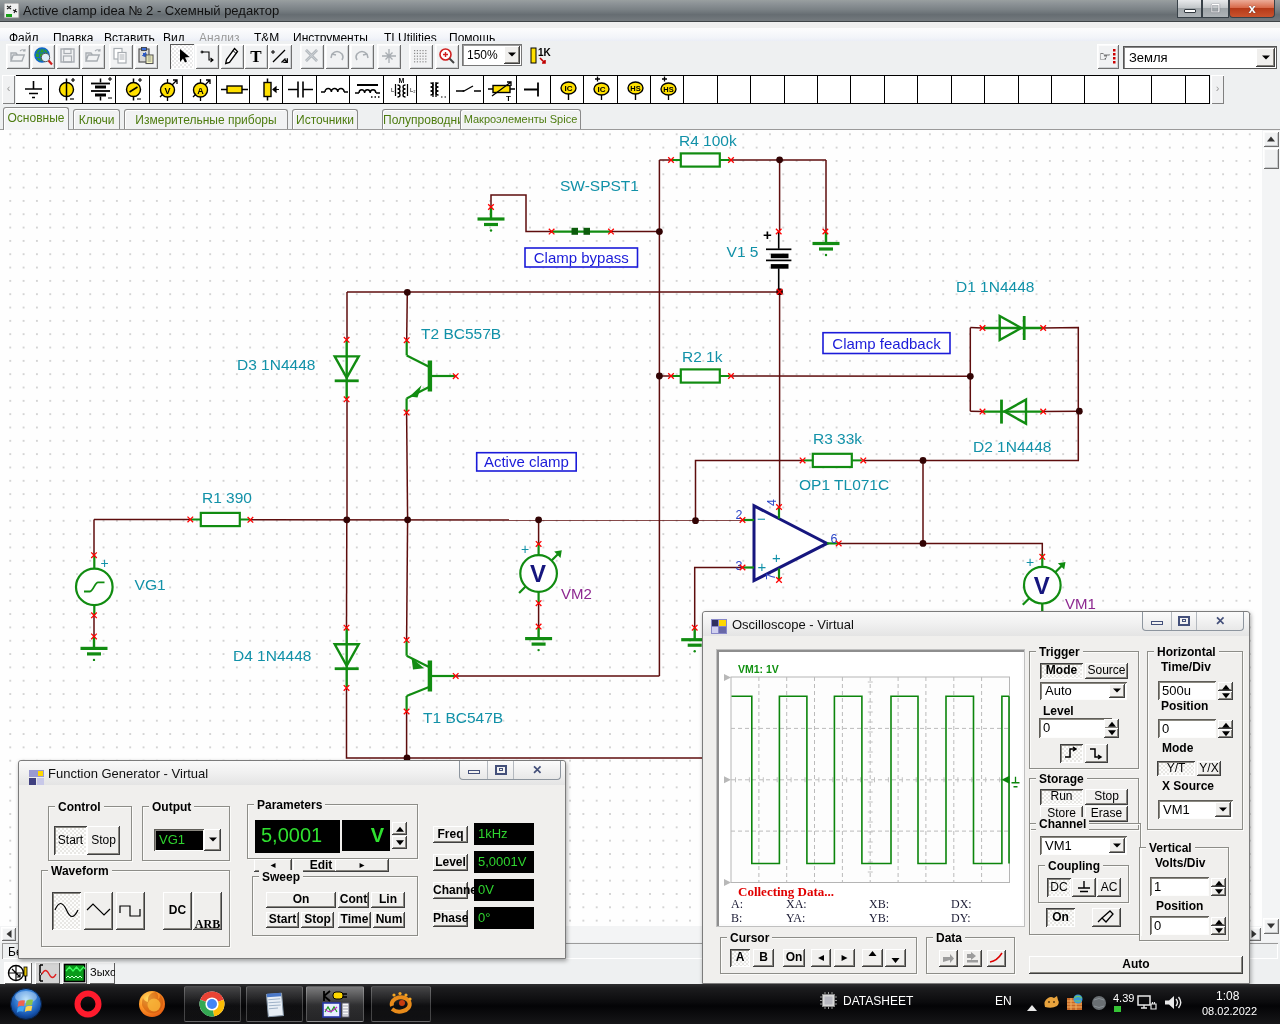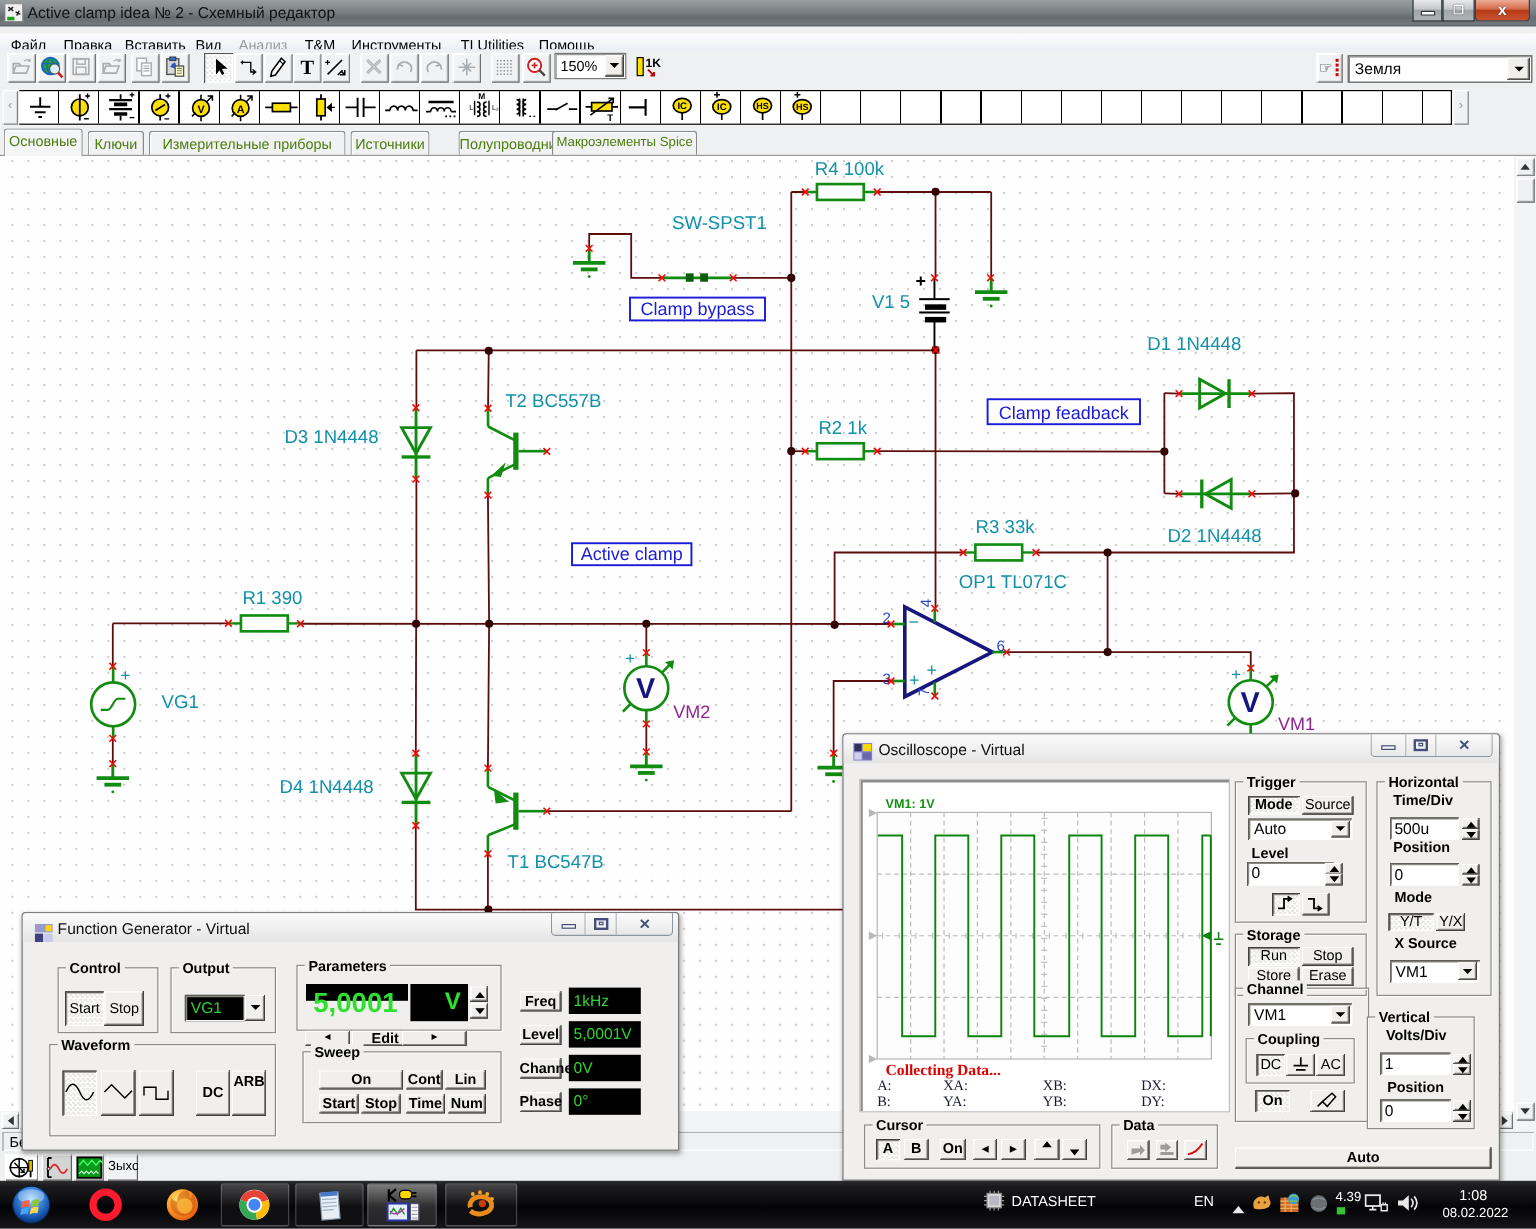--- a/index.html
+++ b/index.html
@@ -721,7 +721,7 @@
   </div>
   <div class="group" style="left:228px;top:43px;width:171px;height:55px;">
         <div class="glabel">Parameters</div>
-    <div class="lcd" style="left:7px;top:15px;width:85px;height:14px;line-height:31px;padding-left:6px;font-size:23px;font-weight:bold;color:#2fe02f;">5,0001</div>
+    <div class="lcd" style="left:7px;top:15px;width:85px;height:33px;line-height:31px;padding-left:6px;font-size:20px;font-weight:normal;color:#2fe02f;">5,0001</div>
     <div class="lcd" style="left:94px;top:15px;width:48px;height:31px;line-height:31px;text-align:right;padding-right:6px;font-size:20px;font-weight:bold;color:#2fe02f;">V</div>
     <div class="spin" style="left:144px;top:17px;height:13px;">
           <div class="arrowglyph" style="border:4px solid transparent;border-bottom:5px solid #000;transform:translate(-50%,-70%);"></div>

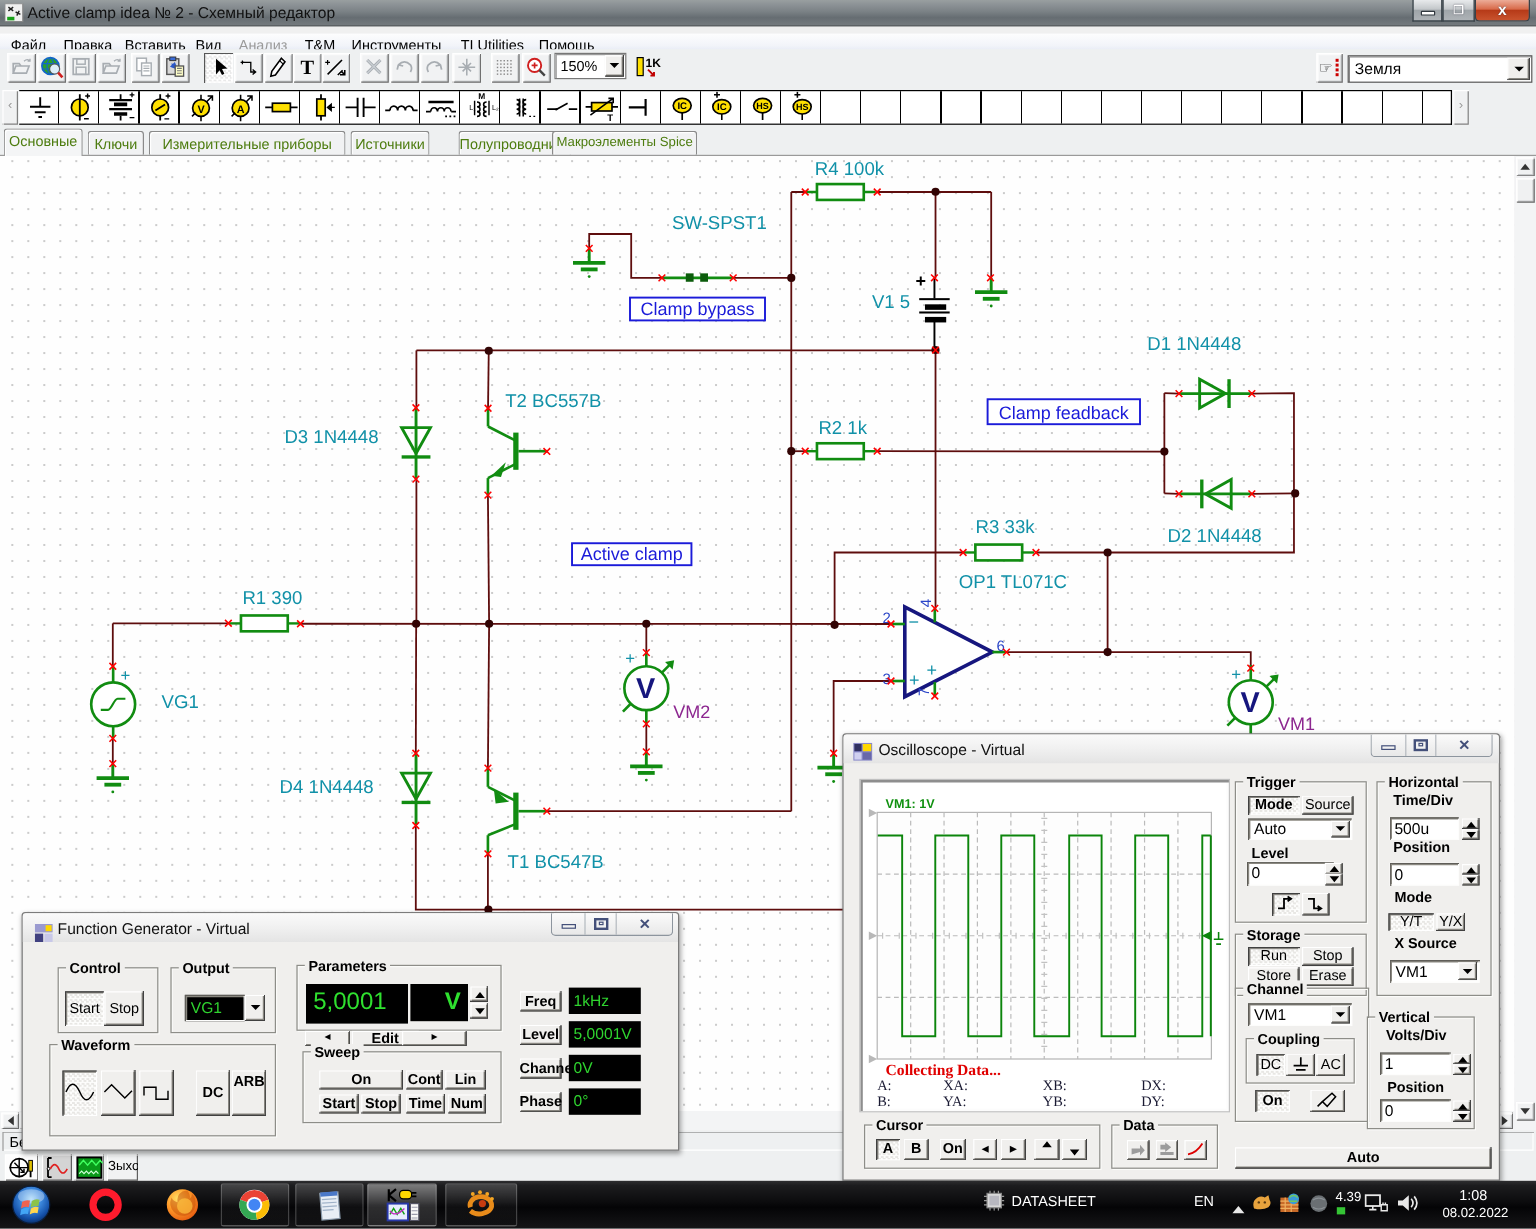--- a/index.html
+++ b/index.html
@@ -717,7 +717,7 @@
             <path d="M3 21 l0 -7 l10 0 l0 10 l10 0 l0 -7" fill="none" stroke="#000" stroke-width="1.2"></path>
           </svg></div>
     <div class="cbtn" style="left:121px;top:21px;width:29px;height:38px;"><span style="position:relative;top:11px;font-weight:bold;">DC</span></div>
-    <div class="cbtn" style="left:151px;top:21px;width:29px;height:38px;"><span style="position:relative;top:2px;font-weight:bold;">ARB</span></div>
+    <div class="cbtn" style="left:151px;top:21px;width:29px;height:38px;"><span style="position:relative;top:25px;font-weight:bold;font-family:Liberation Serif, serif;">ARB</span></div>
   </div>
   <div class="group" style="left:228px;top:43px;width:171px;height:55px;">
         <div class="glabel">Parameters</div>

